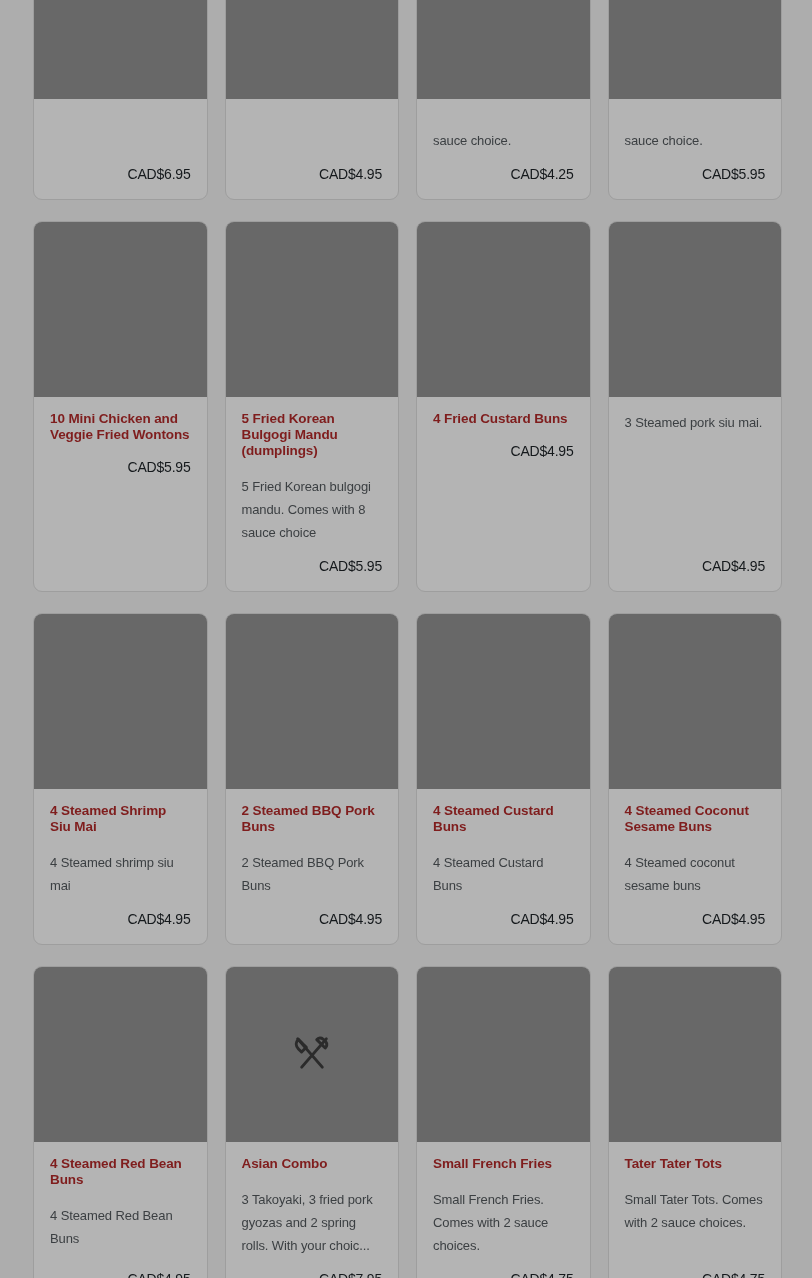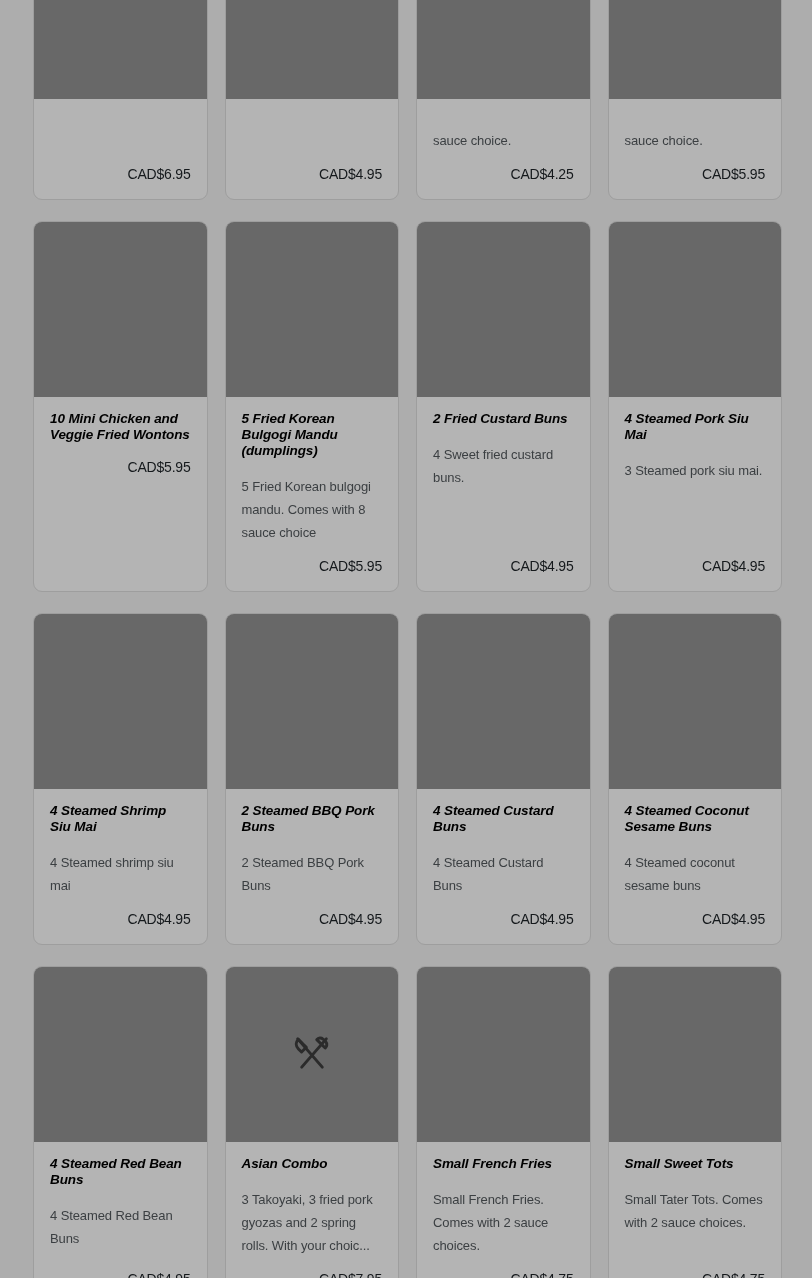--- a/index.html
+++ b/index.html
@@ -53,10 +53,9 @@
     font-size: 13.5px;
     line-height: 16px;
     font-weight: 700;
-    color: #000000;
+    color: #7f1d1d;
     letter-spacing: -0.1px;
     margin-bottom: 16px;
-    font-style: italic;
   }
   .card-desc {
     font-size: 13px;

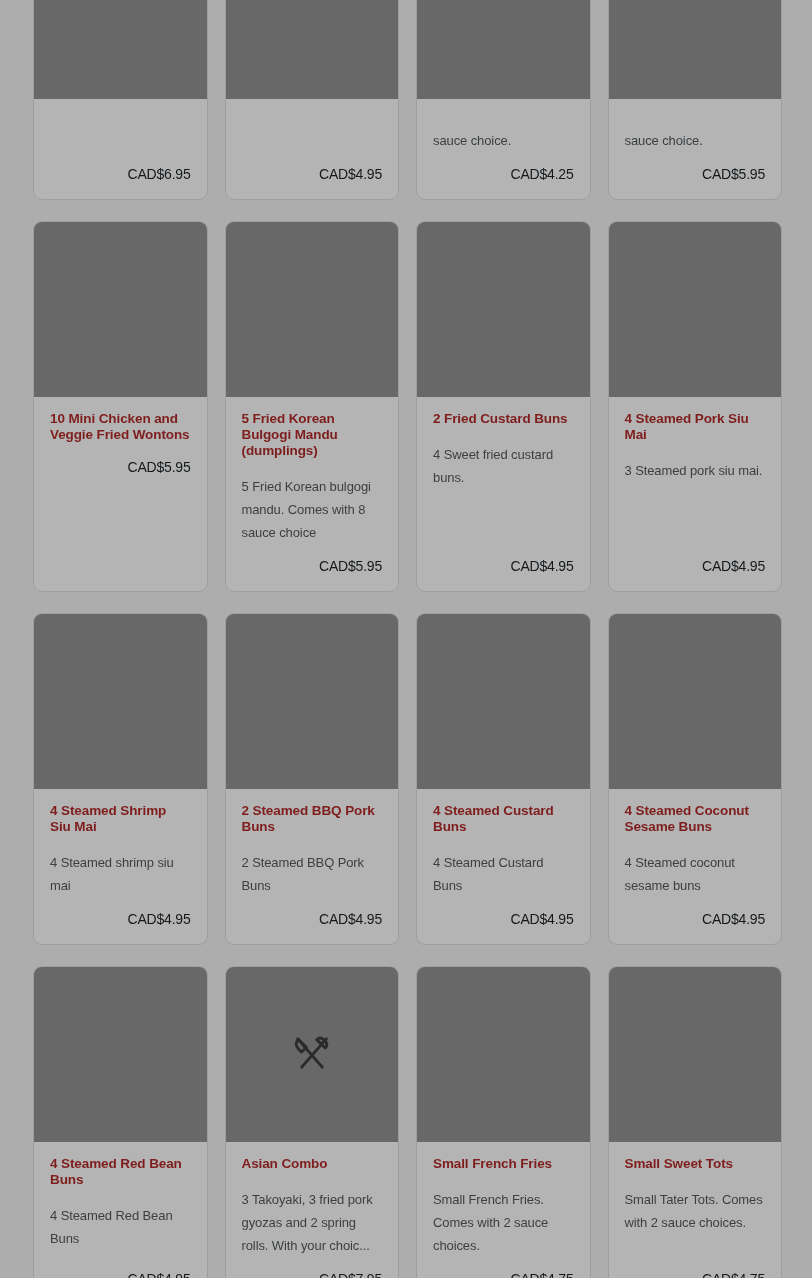--- a/index.html
+++ b/index.html
@@ -128,7 +128,7 @@
       <div class="card">
         <div class="card-img"></div>
         <div class="card-body">
-          <div class="card-title">2 Fried Custard Buns</div>
+          <div class="card-title">4 Fried Custard Buns</div>
           <div class="card-desc">4 Sweet fried custard buns.</div>
           <div class="card-price">CAD$4.95</div>
         </div>

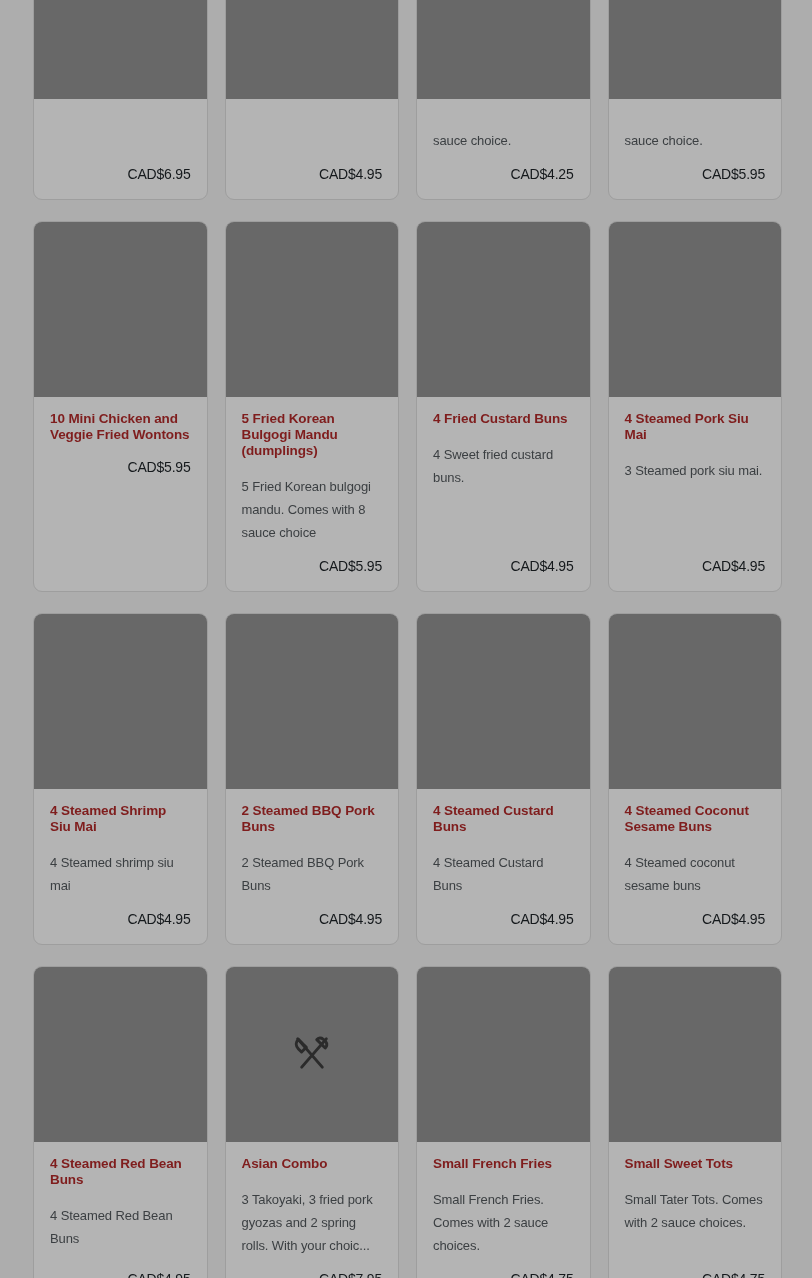--- a/index.html
+++ b/index.html
@@ -136,7 +136,6 @@
       <div class="card">
         <div class="card-img"></div>
         <div class="card-body">
-          <div class="card-title">4 Steamed Pork Siu Mai</div>
           <div class="card-desc">3 Steamed pork siu mai.</div>
           <div class="card-price">CAD$4.95</div>
         </div>

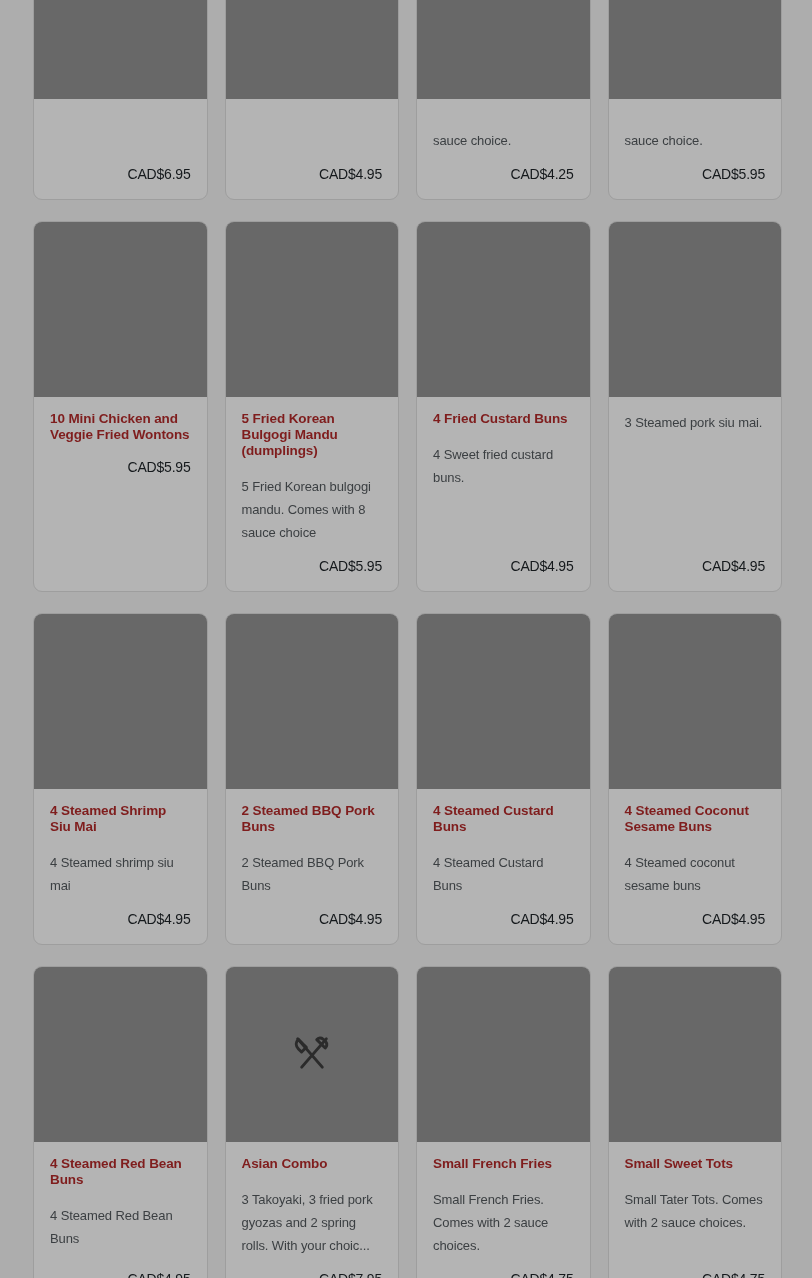--- a/index.html
+++ b/index.html
@@ -129,7 +129,6 @@
         <div class="card-img"></div>
         <div class="card-body">
           <div class="card-title">4 Fried Custard Buns</div>
-          <div class="card-desc">4 Sweet fried custard buns.</div>
           <div class="card-price">CAD$4.95</div>
         </div>
       </div>

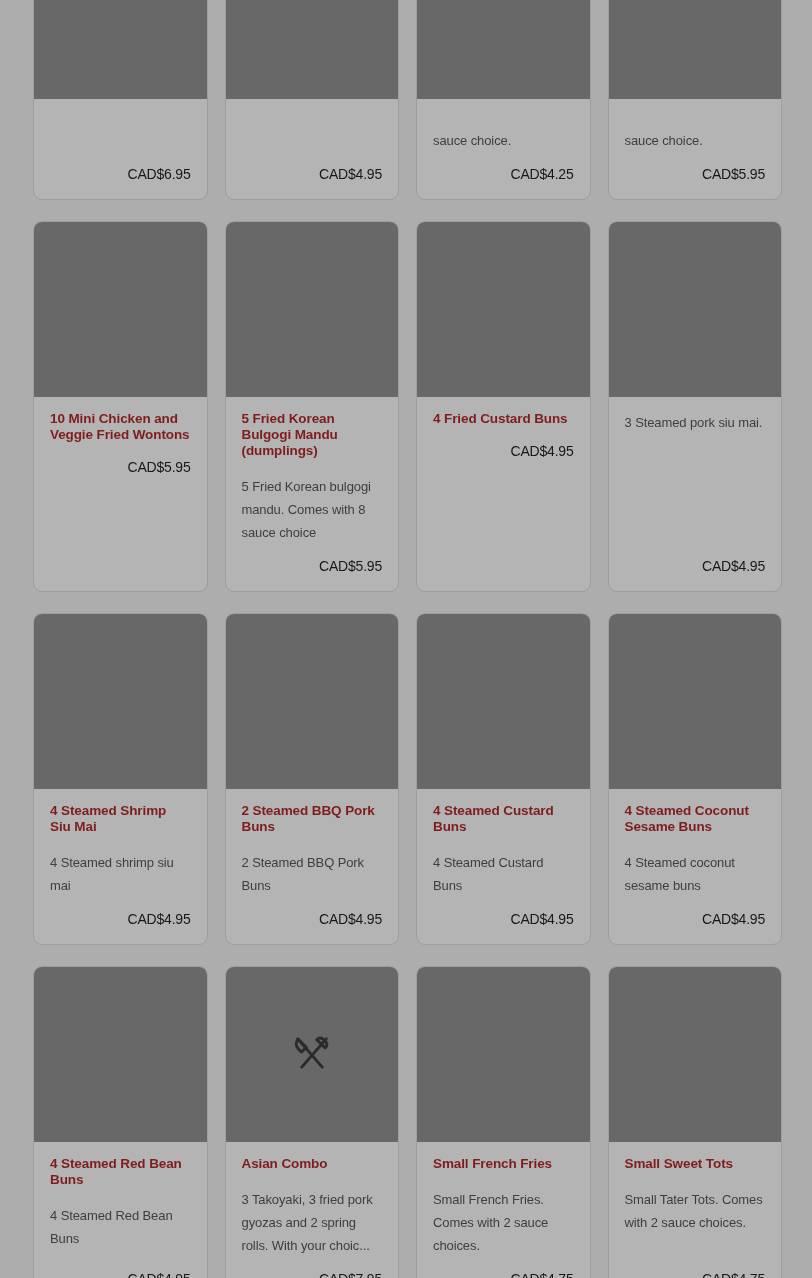--- a/index.html
+++ b/index.html
@@ -207,7 +207,7 @@
       <div class="card">
         <div class="card-img"></div>
         <div class="card-body">
-          <div class="card-title">Small Sweet Tots</div>
+          <div class="card-title">Tater Tater Tots</div>
           <div class="card-desc">Small Tater Tots. Comes with 2 sauce choices.</div>
           <div class="card-price">CAD$4.75</div>
         </div>

